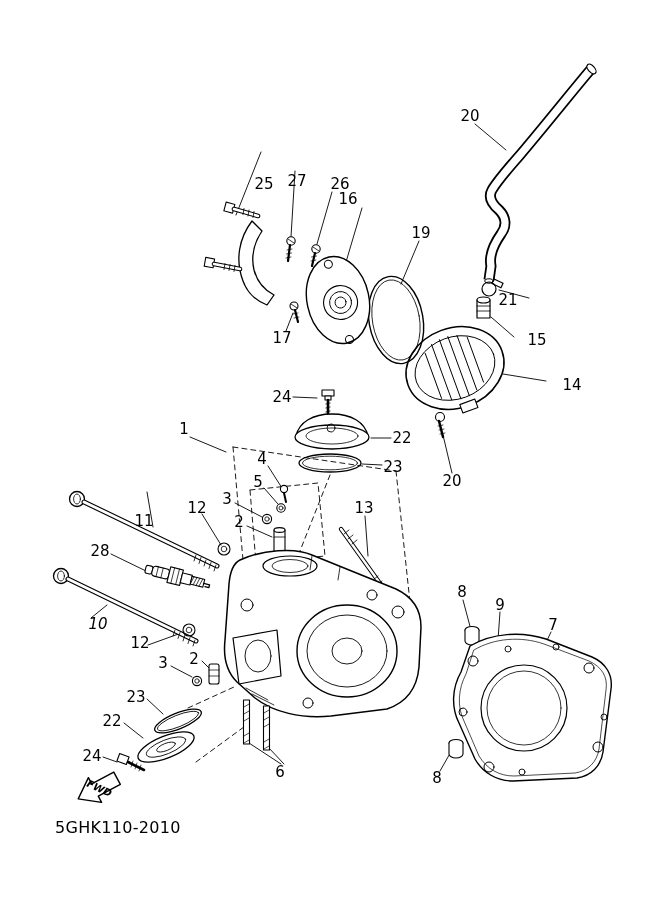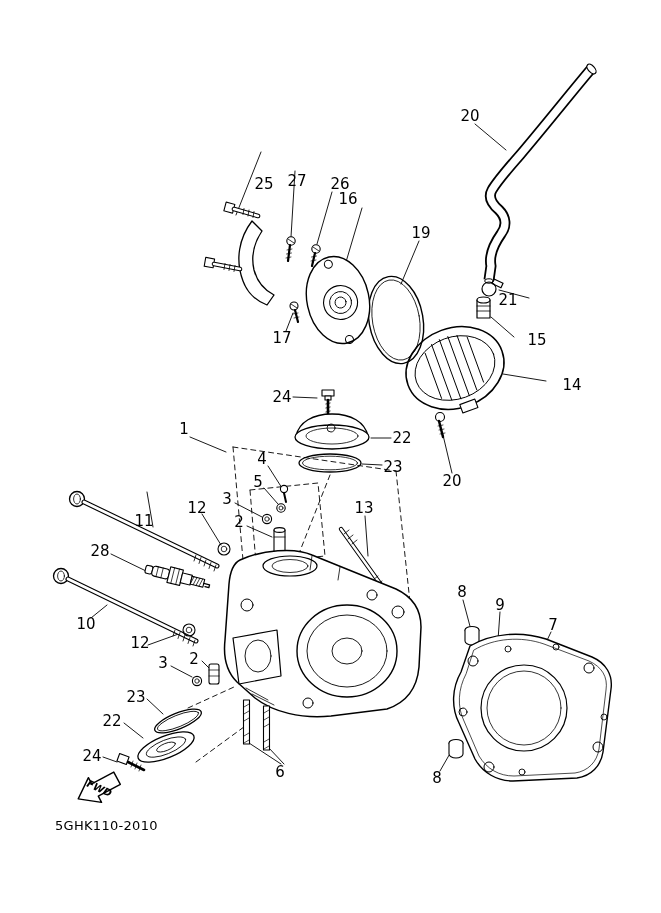--- a/index.html
+++ b/index.html
@@ -322,7 +322,7 @@
       <div class="callout" style="left: 100px; top: 551px;">28</div>
       <div class="callout" style="left: 462px; top: 592px;">8</div>
       <div class="callout" style="left: 500px; top: 605px;">9</div>
-      <div class="callout" style="left: 86px; top: 624px;">10</div>
+      <div class="callout" style="left: 98px; top: 624px; font-style: italic;">10</div>
       <div class="callout" style="left: 553px; top: 625px;">7</div>
       <div class="callout" style="left: 140px; top: 643px;">12</div>
       <div class="callout" style="left: 194px; top: 659px;">2</div>

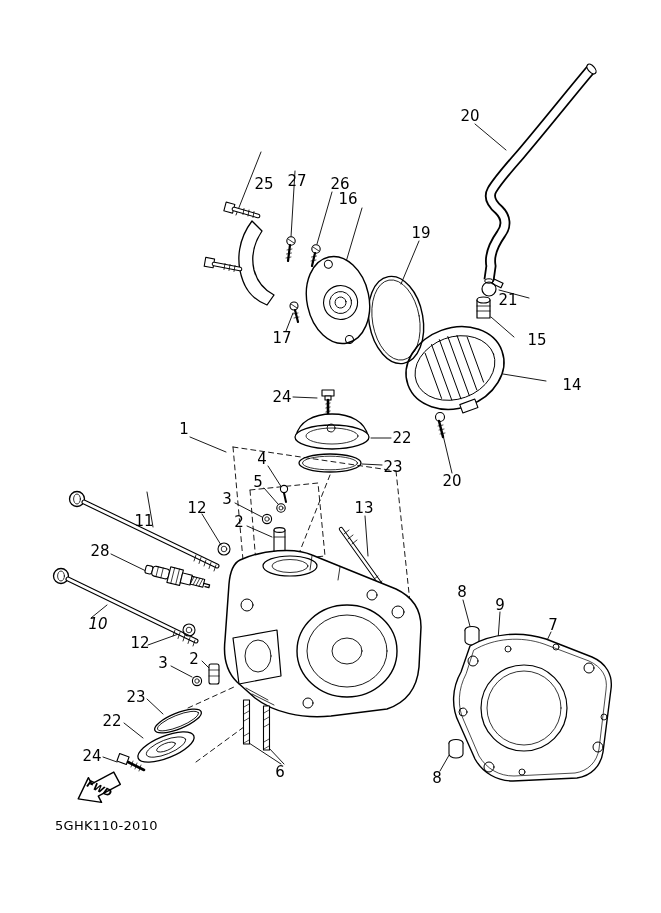--- a/index.html
+++ b/index.html
@@ -28,7 +28,7 @@
   .part-code {
     position: absolute;
     left: 55px; top: 818px;
-    font-size: 13px;
+    font-size: 16px;
     letter-spacing: 0.3px;
     color: #000;
   }

